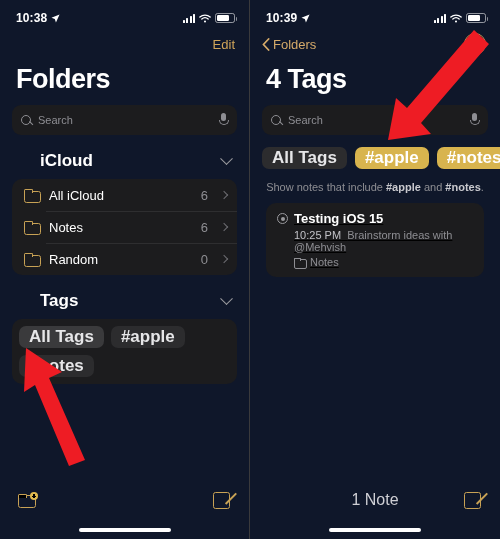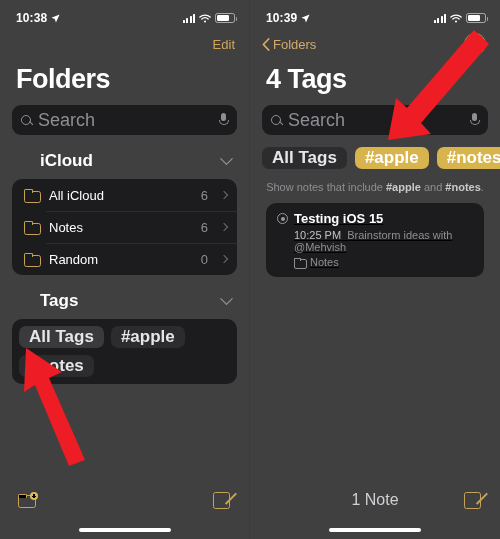--- a/index.html
+++ b/index.html
@@ -12,7 +12,7 @@
     overflow: hidden;
   }
   .screens { display: flex; width: 500px; height: 539px; position: relative; }
-  .panel { width: 250px; height: 539px; background: #404040; position: relative; overflow: hidden; }
+  .panel { width: 250px; height: 539px; background: #0f172a; position: relative; overflow: hidden; }
   .panel.left { border-right: 1px solid #3a3a3c; }
 
   

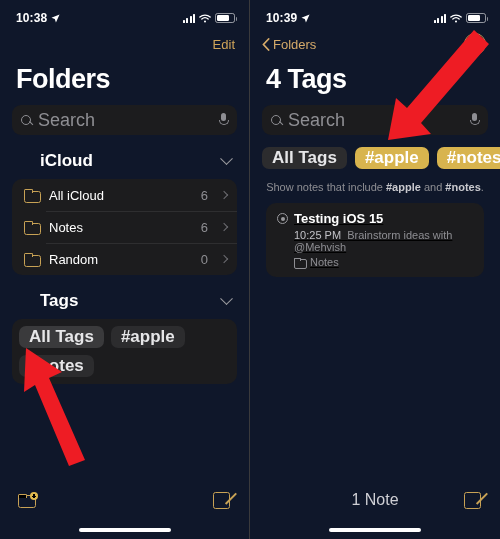--- a/index.html
+++ b/index.html
@@ -71,7 +71,7 @@
     height: 30px; background: #1c1c1e; border-radius: 9px;
     display: flex; align-items: center; padding: 0 9px; gap: 6px;
   }
-  .searchbar .ph { color: #8e8e93; font-size: 18px; flex: 1; }
+  .searchbar .ph { color: #8e8e93; font-size: 11px; flex: 1; }
   .mag { width: 11px; height: 11px; position: relative; flex: 0 0 auto; }
   .mag::before {
     content: ""; position: absolute; left: 0; top: 0;

